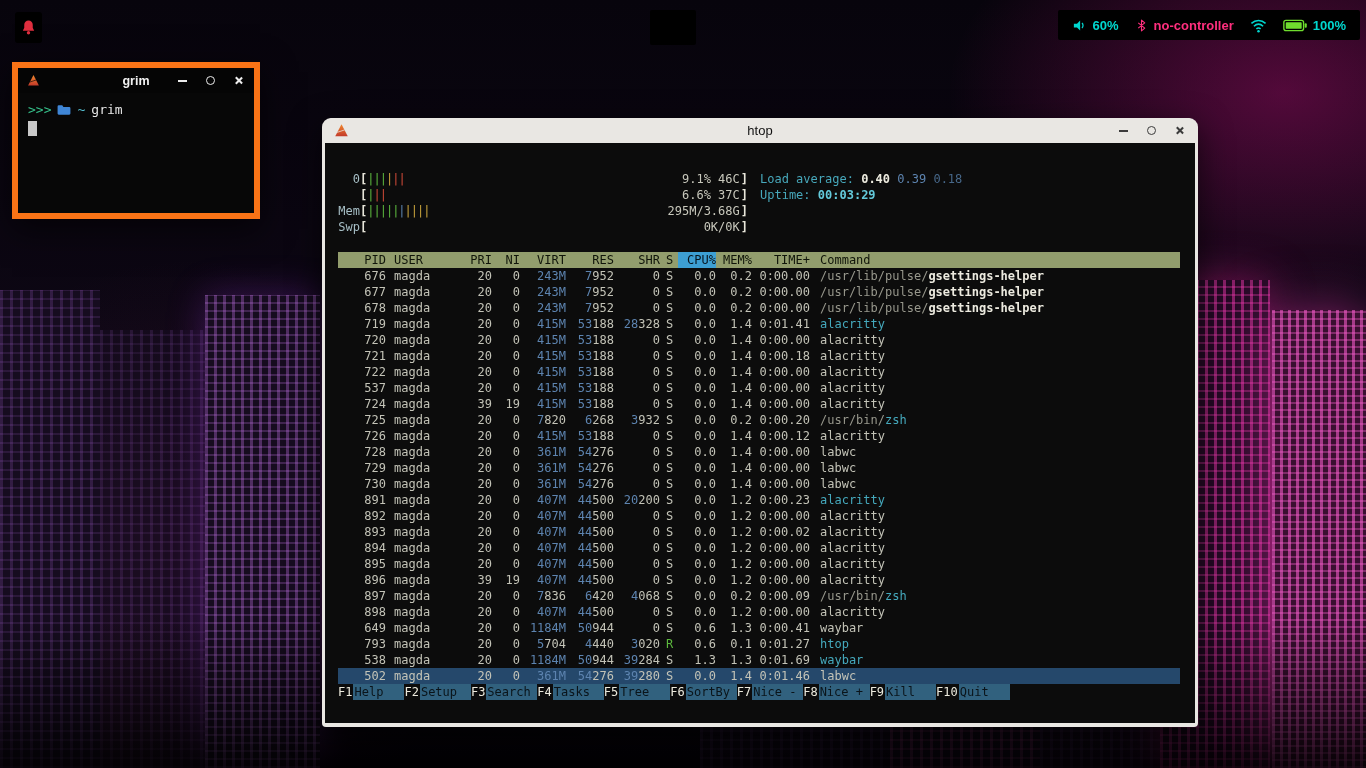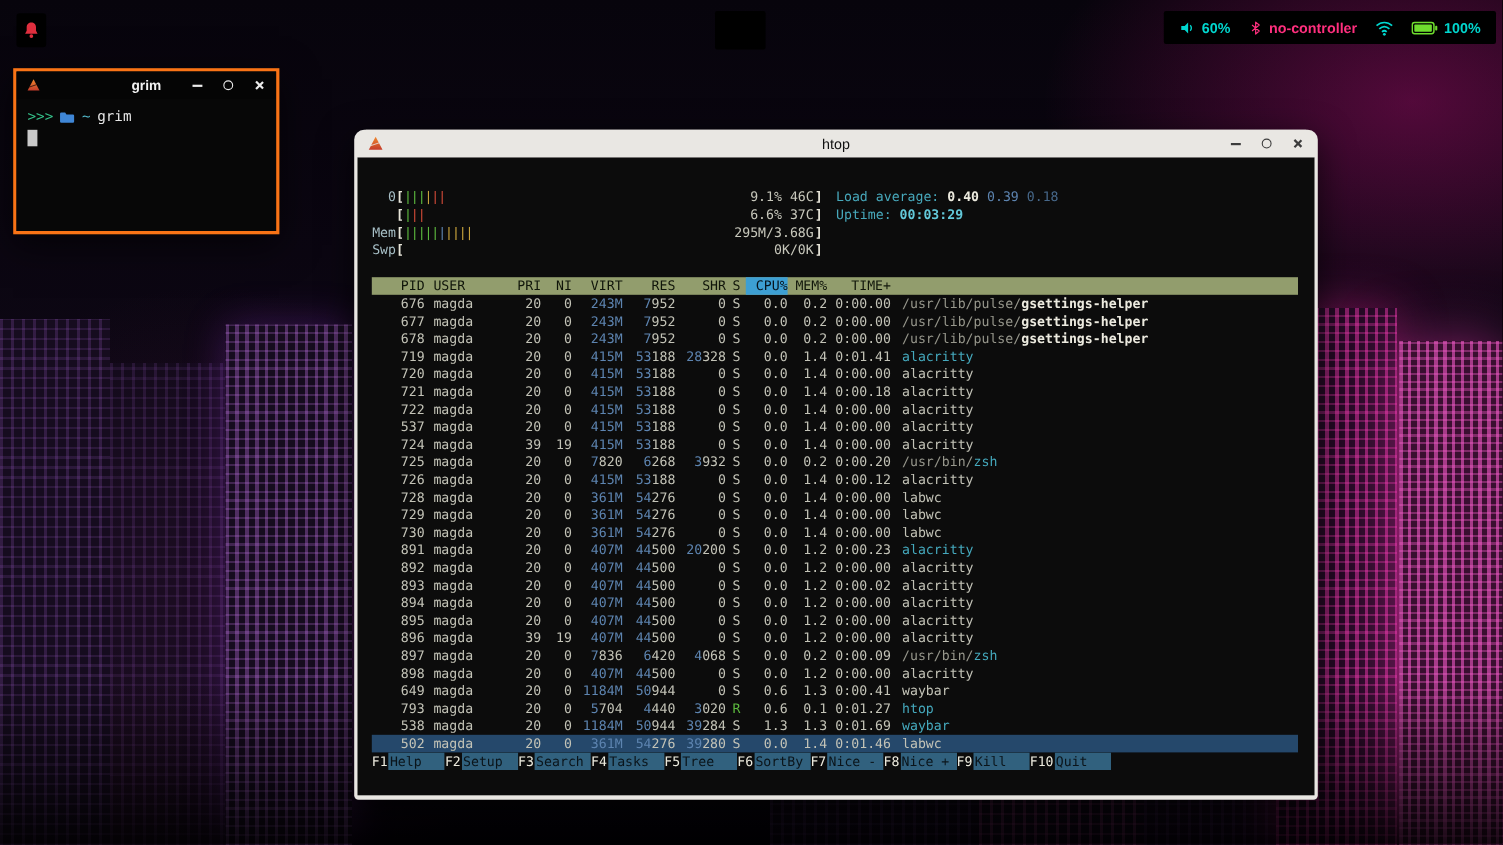--- a/index.html
+++ b/index.html
@@ -61,7 +61,7 @@
   .i-close::before{transform:rotate(45deg);} .i-close::after{transform:rotate(-45deg);}
 
   
-  .grim-window{left:12px;top:62px;width:236px;z-index:6;border:3px solid #f97316;background:#060606;}
+  .grim-window{left:12px;top:62px;width:236px;z-index:6;border:6px solid #f97316;background:#060606;}
   .titlebar.dark{background:#050505;color:#ececec;}
   .titlebar.dark .win-title{color:#f2f2f2;font-weight:bold;font-size:12.5px;}
   .term-body{height:104px;background:#070707;padding:8px 10px;

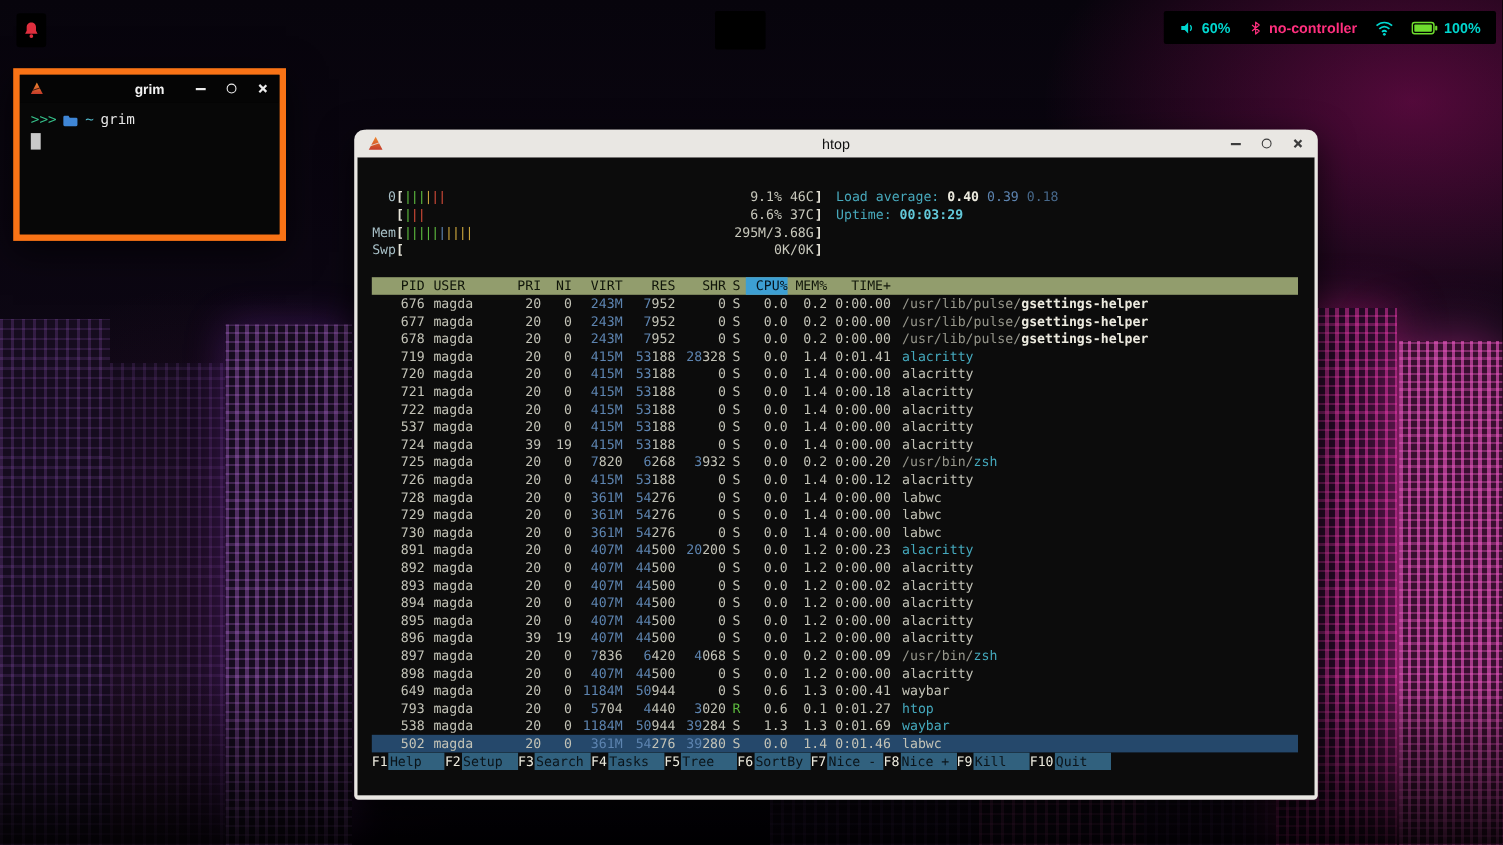--- a/index.html
+++ b/index.html
@@ -252,7 +252,7 @@
             <div class="stat-line"><span class="c-cyan">Uptime: </span><span class="c-cyanbold">00:03:29</span></div>
           </div>
       </div>
-      <div class="trow phead"><span>PID</span><span>USER</span><span>PRI</span><span>NI</span><span>VIRT</span><span>RES</span><span>SHR</span><span>S</span><span class="sort">CPU%</span><span>MEM%</span><span>TIME+</span></div>
+      <div class="trow phead"><span>PID</span><span>USER</span><span>PRI</span><span>NI</span><span>VIRT</span><span>RES</span><span>SHR</span><span>S</span><span class="sort">CPU%</span><span>MEM%</span><span>TIME+</span><span>Command</span></div>
       <div class="prows">
           <div class="trow prow"><span>676</span><span>magda</span><span>20</span><span>0</span><span><span class="c-blue">243M</span></span><span><span class="c-blue">7</span>952</span><span>0</span><span class="">S</span><span>0.0</span><span>0.2</span><span>0:00.00</span><span><span class="c-dim">/usr/lib/pulse/</span><span class="cmd-bold">gsettings-helper</span></span></div>
           <div class="trow prow"><span>677</span><span>magda</span><span>20</span><span>0</span><span><span class="c-blue">243M</span></span><span><span class="c-blue">7</span>952</span><span>0</span><span class="">S</span><span>0.0</span><span>0.2</span><span>0:00.00</span><span><span class="c-dim">/usr/lib/pulse/</span><span class="cmd-bold">gsettings-helper</span></span></div>

